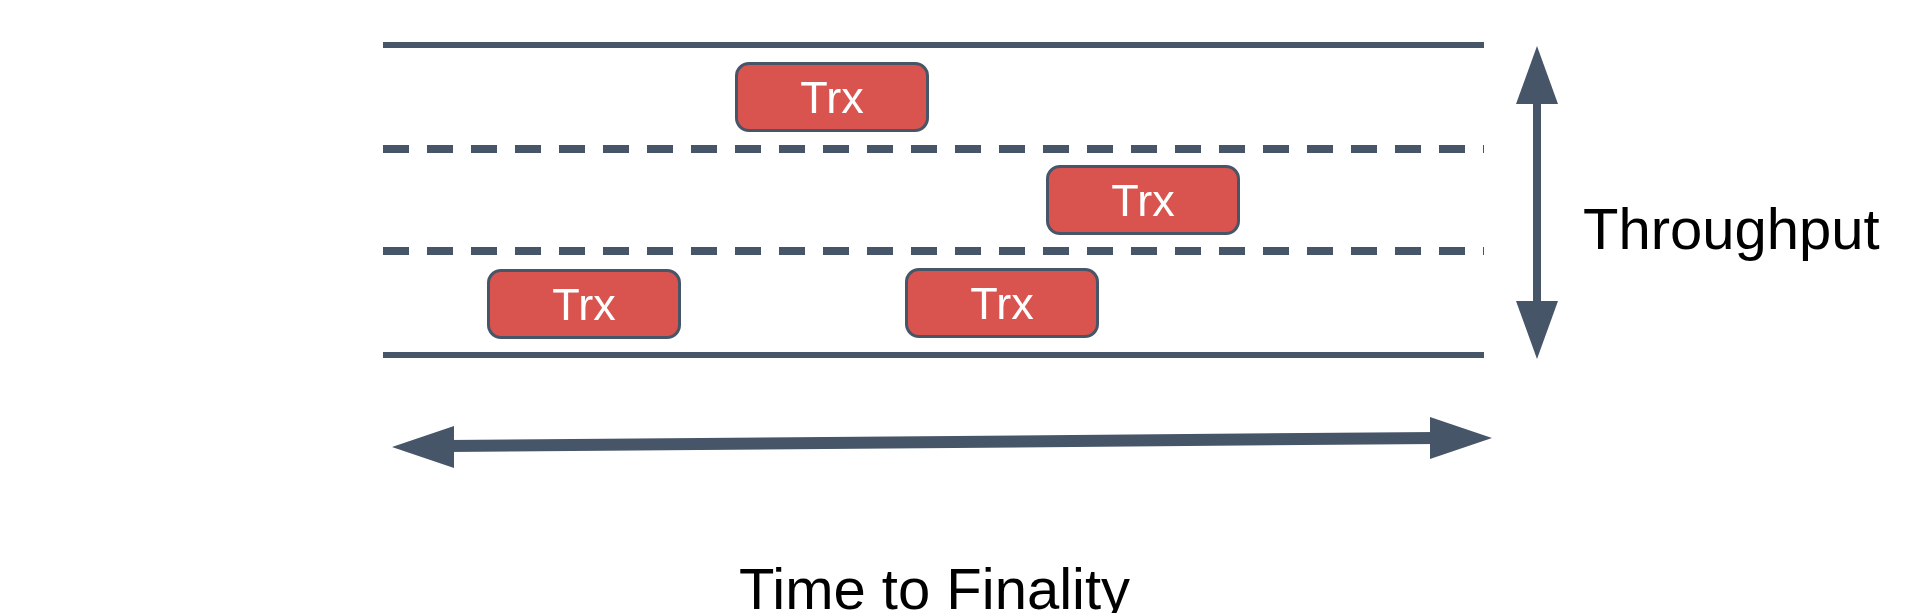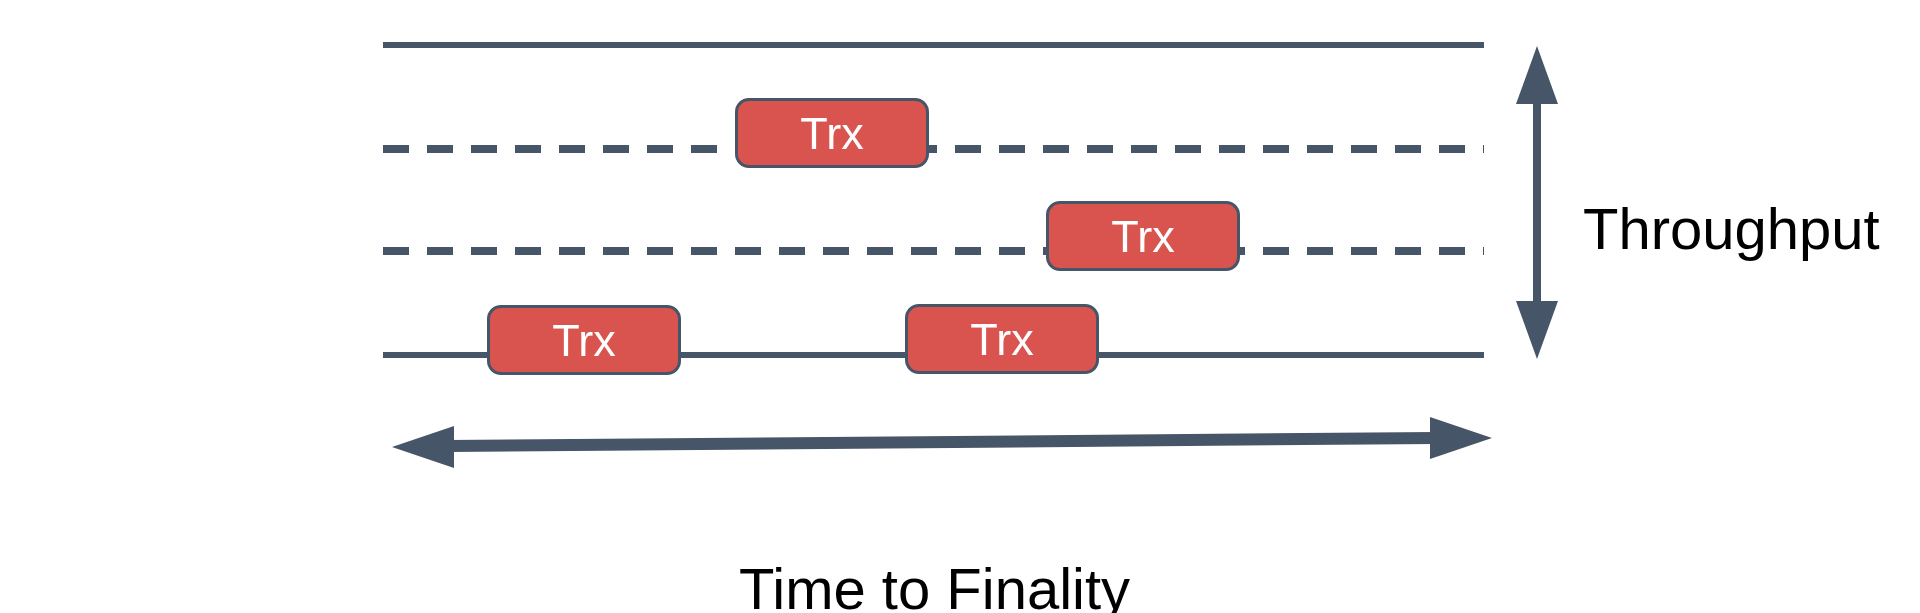--- a/index.html
+++ b/index.html
@@ -56,7 +56,6 @@
     color: var(--trx-text);
     font-size: 45px;
     line-height: 1;
-    margin-top: 36px;
   }
   .trx.b1 { left: 735px;  top: 62px;  }
   .trx.b2 { left: 1046px; top: 165px; }

